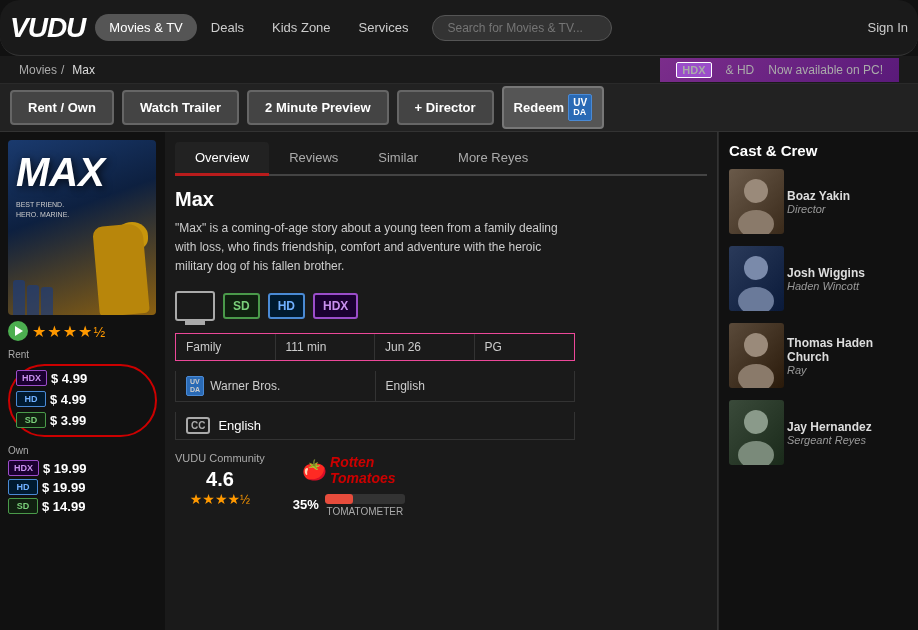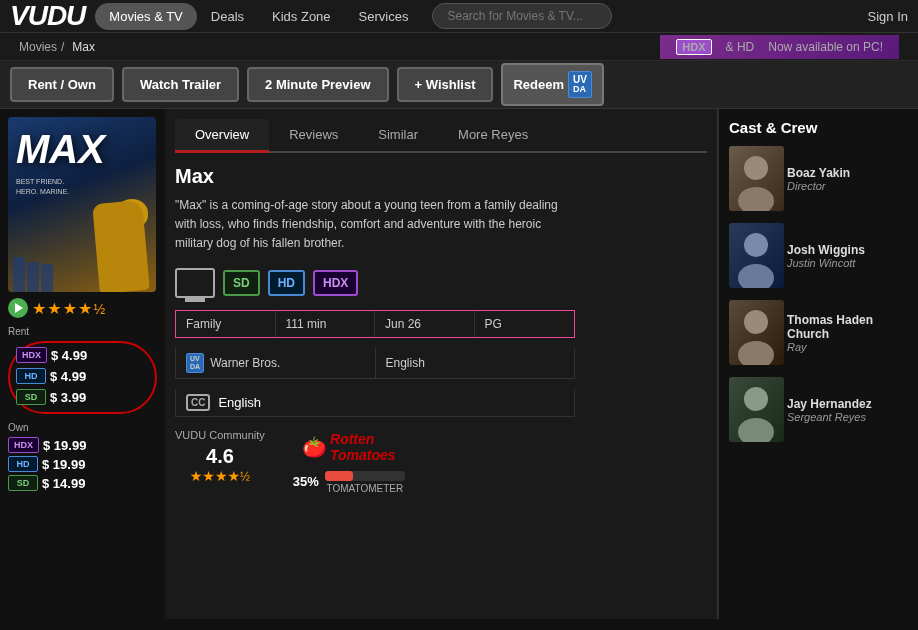--- a/index.html
+++ b/index.html
@@ -16,11 +16,12 @@
     
     #navbar {
       background: #1a1a1a;
-      height: 33px;
+      height: 56px;
       display: flex;
       align-items: center;
       padding: 8px 10px;
       border-bottom: 1px solid #333;
+      border-radius: 20px;
     }
     #logo {
       font-size: 28px;

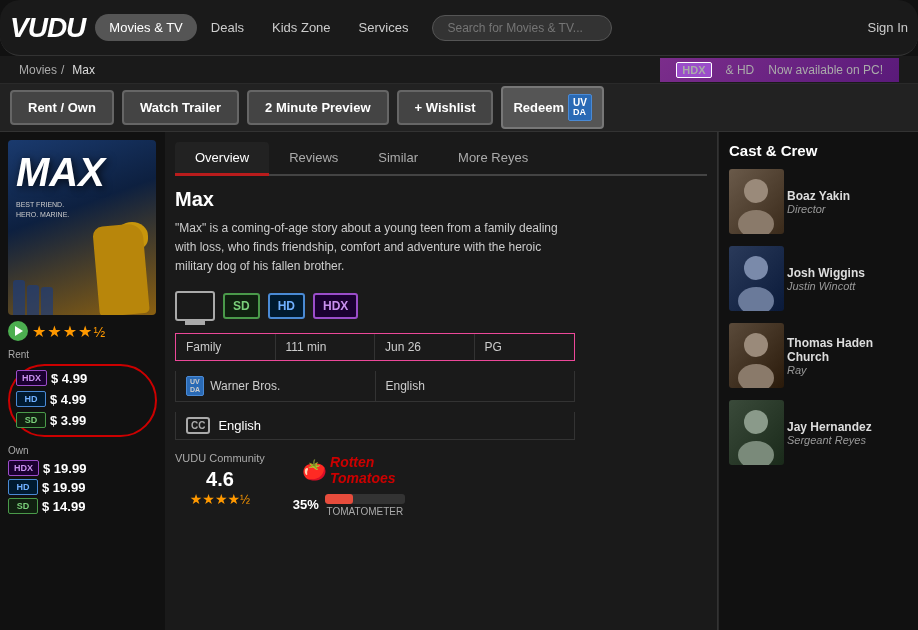--- a/index.html
+++ b/index.html
@@ -530,7 +530,7 @@
   <button class="action-btn">Rent / Own</button>
   <button class="action-btn">Watch Trailer</button>
   <button class="action-btn">2 Minute Preview</button>
-  <button class="action-btn">+ Wishlist</button>
+  <button class="action-btn">+ Director</button>
   <div id="redeem-btn">
     <span>Redeem</span>
     <div class="uv-badge">

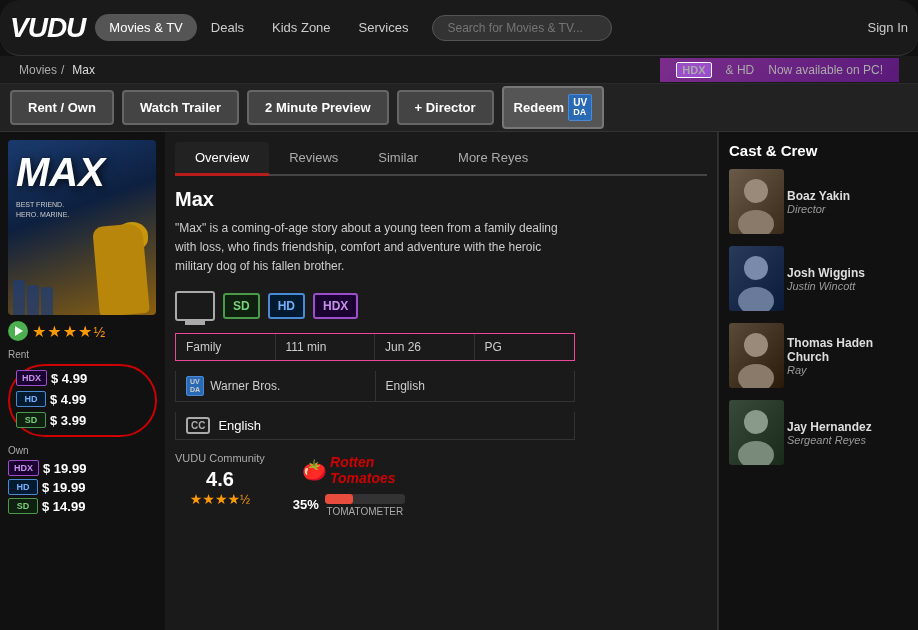--- a/index.html
+++ b/index.html
@@ -703,7 +703,7 @@
       </div>
       <div class="cast-info">
         <div class="cast-name">Josh Wiggins</div>
-        <div class="cast-role">Justin Wincott</div>
+        <div class="cast-role">Haden Wincott</div>
       </div>
     </div>
 

